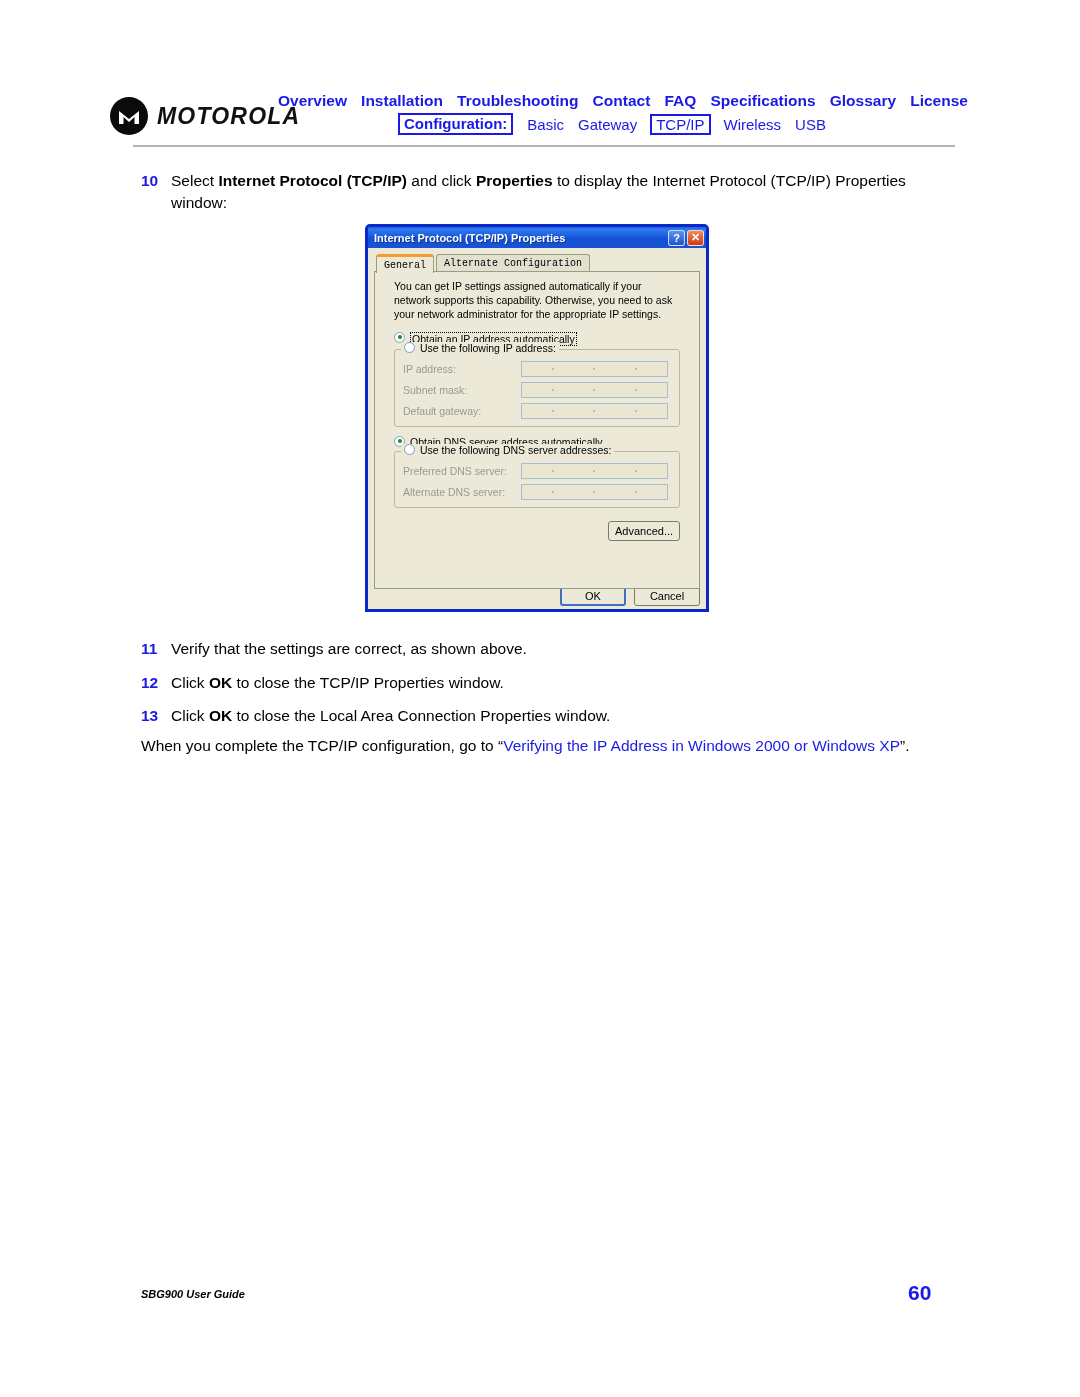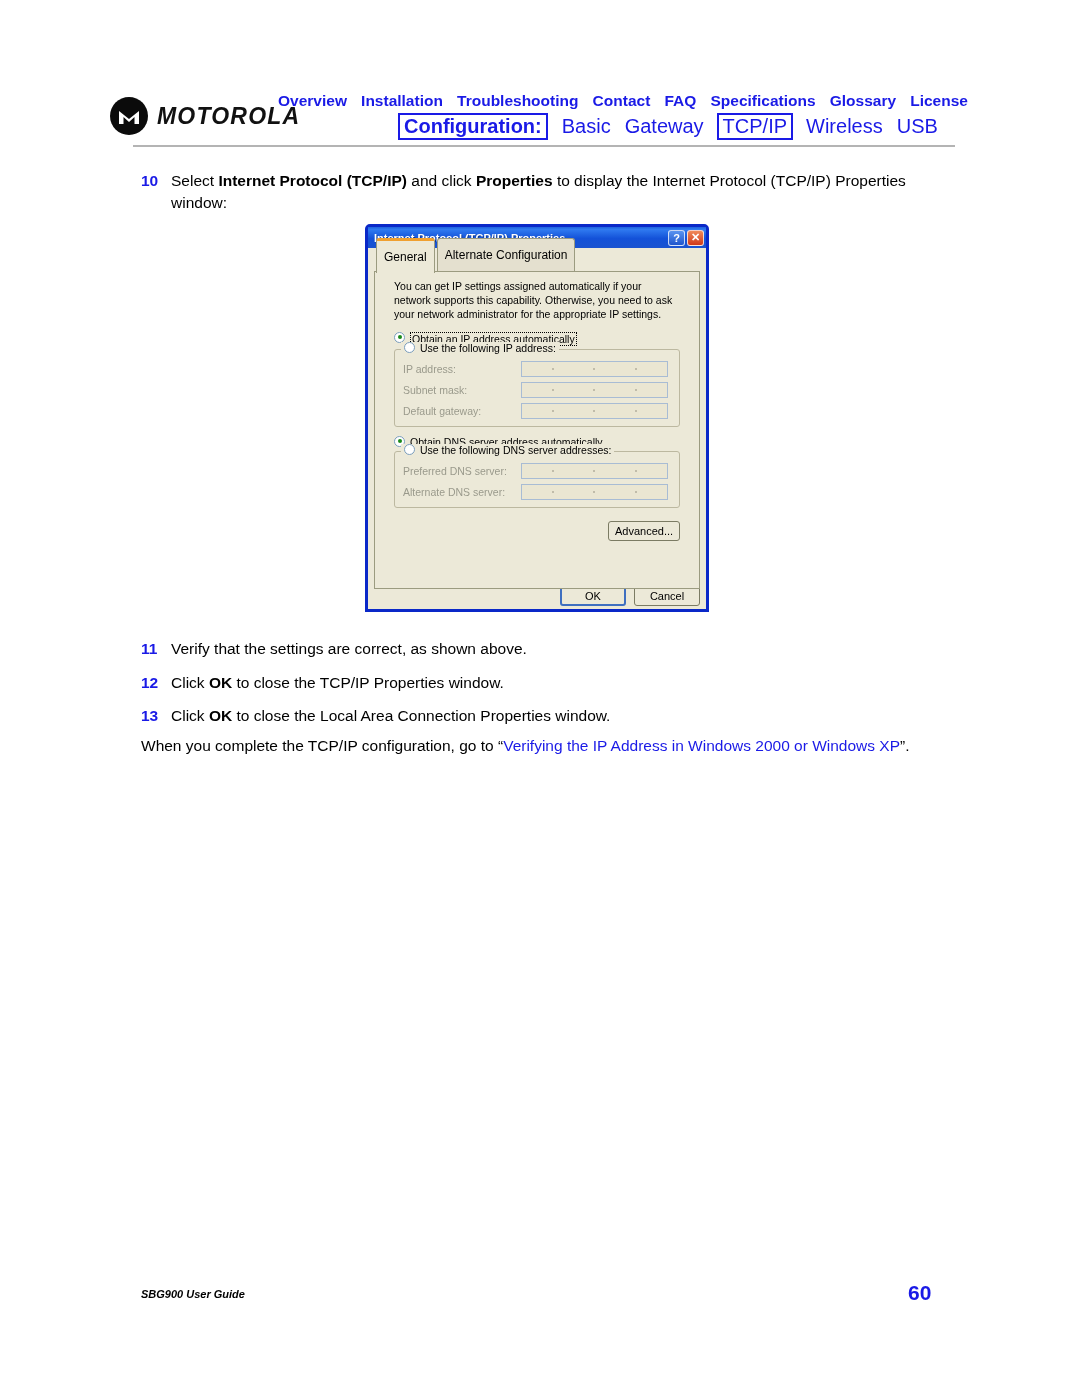--- a/index.html
+++ b/index.html
@@ -66,7 +66,7 @@
     display: flex;
     align-items: center;
     gap: 14px;
-    font-size: 20px;
+    font-size: 15px;
     color: #1a1ae6;
   }
   #nav-secondary .sub-item { white-space: nowrap; }

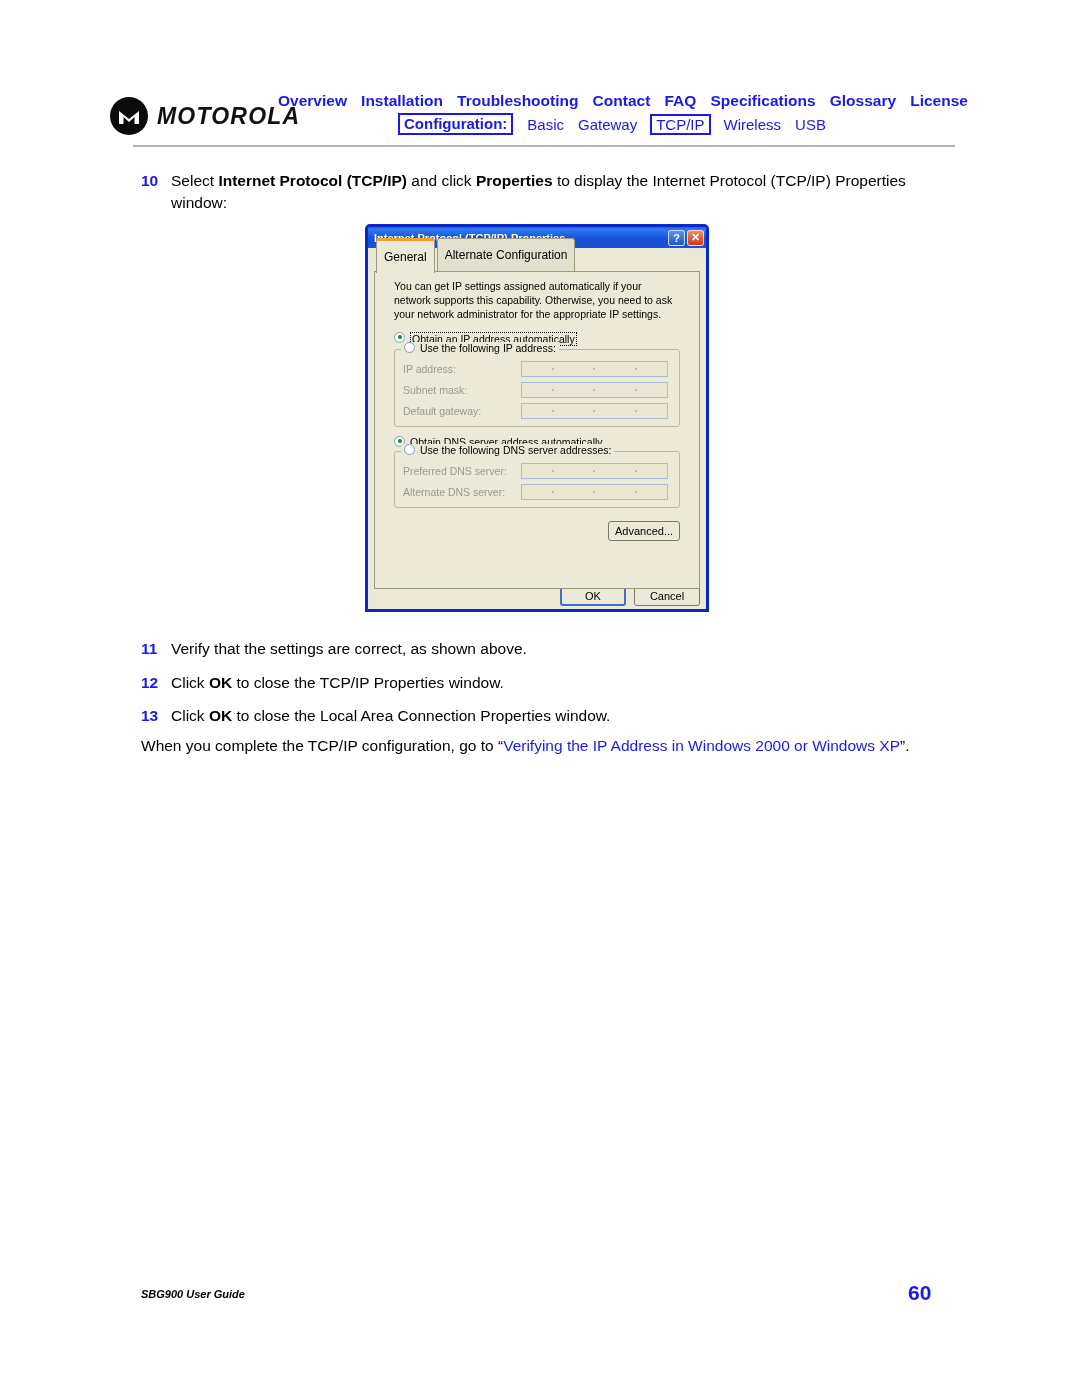--- a/index.html
+++ b/index.html
@@ -226,15 +226,16 @@
   }
   .tab {
     height: 18px;
-    padding: 16px 7px;
-    display: flex;
-    align-items: center;
-    font-size: 12px;
+    padding: 8px 7px;
+    display: flex;
+    align-items: center;
+    font-size: 10px;
     background: #ece9d8;
     border: 1px solid #9b9b80;
     border-bottom: none;
     border-radius: 3px 3px 0 0;
     box-sizing: border-box;
+    font-family: Liberation Mono, monospace;
   }
   .tab.active {
     background: #ece9d8;

